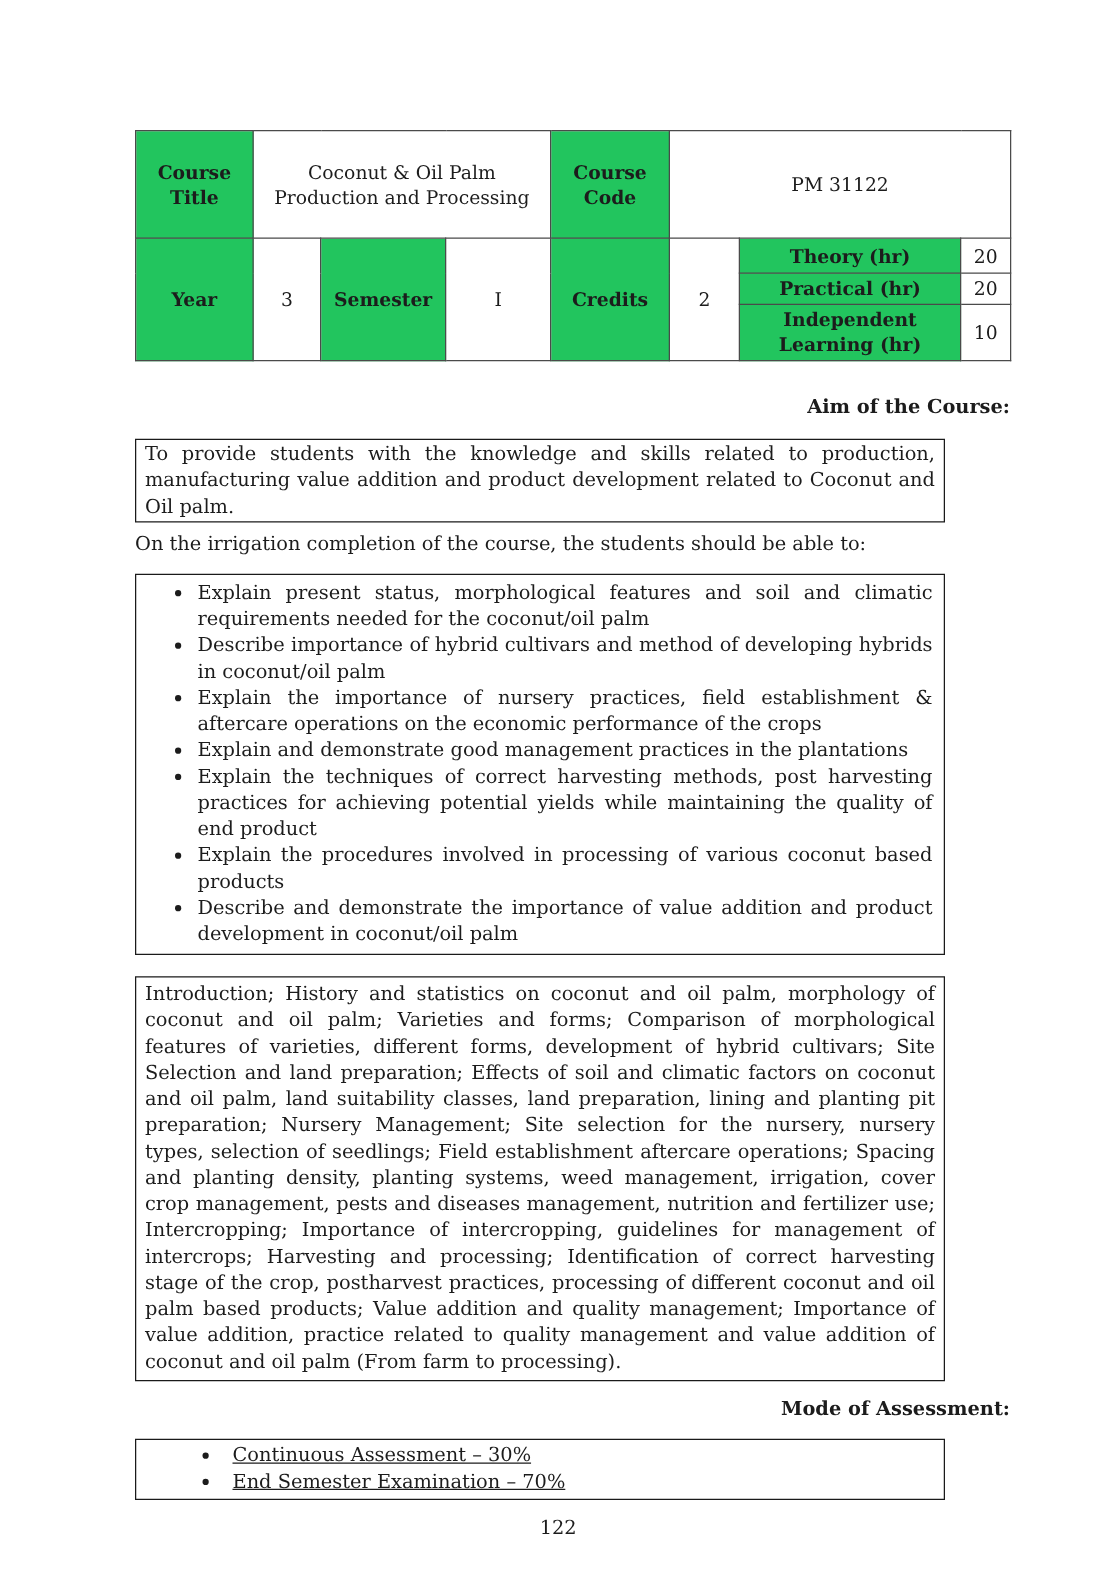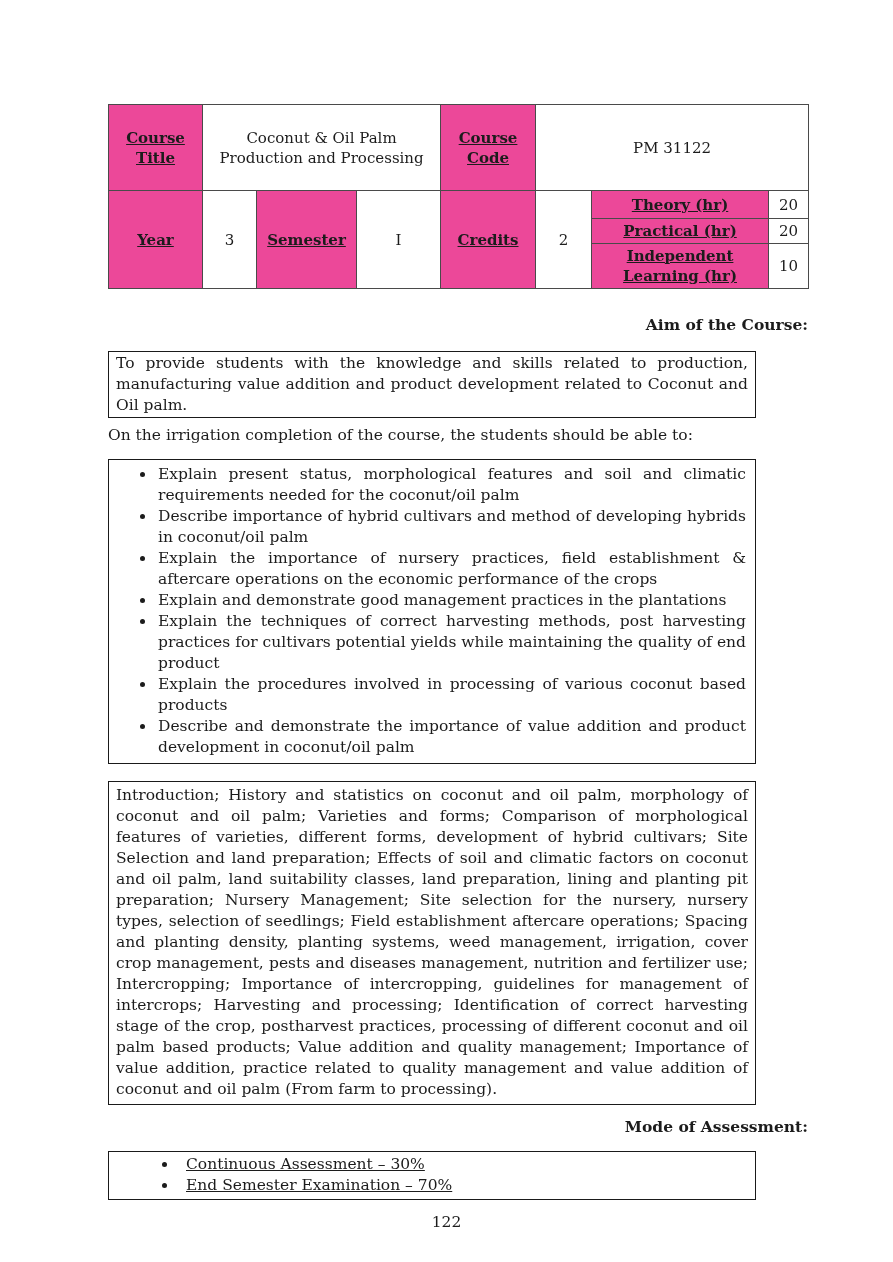--- a/index.html
+++ b/index.html
@@ -33,9 +33,8 @@
     background: #ffffff;
   }
   table.course-table td.shaded {
-    background: #ec4899;
+    background: #22c55e;
     font-weight: 700;
-    text-decoration: underline;
   }
   tr.row-top { height: 86px; }
   tr.hour-row-1 { height: 28px; }

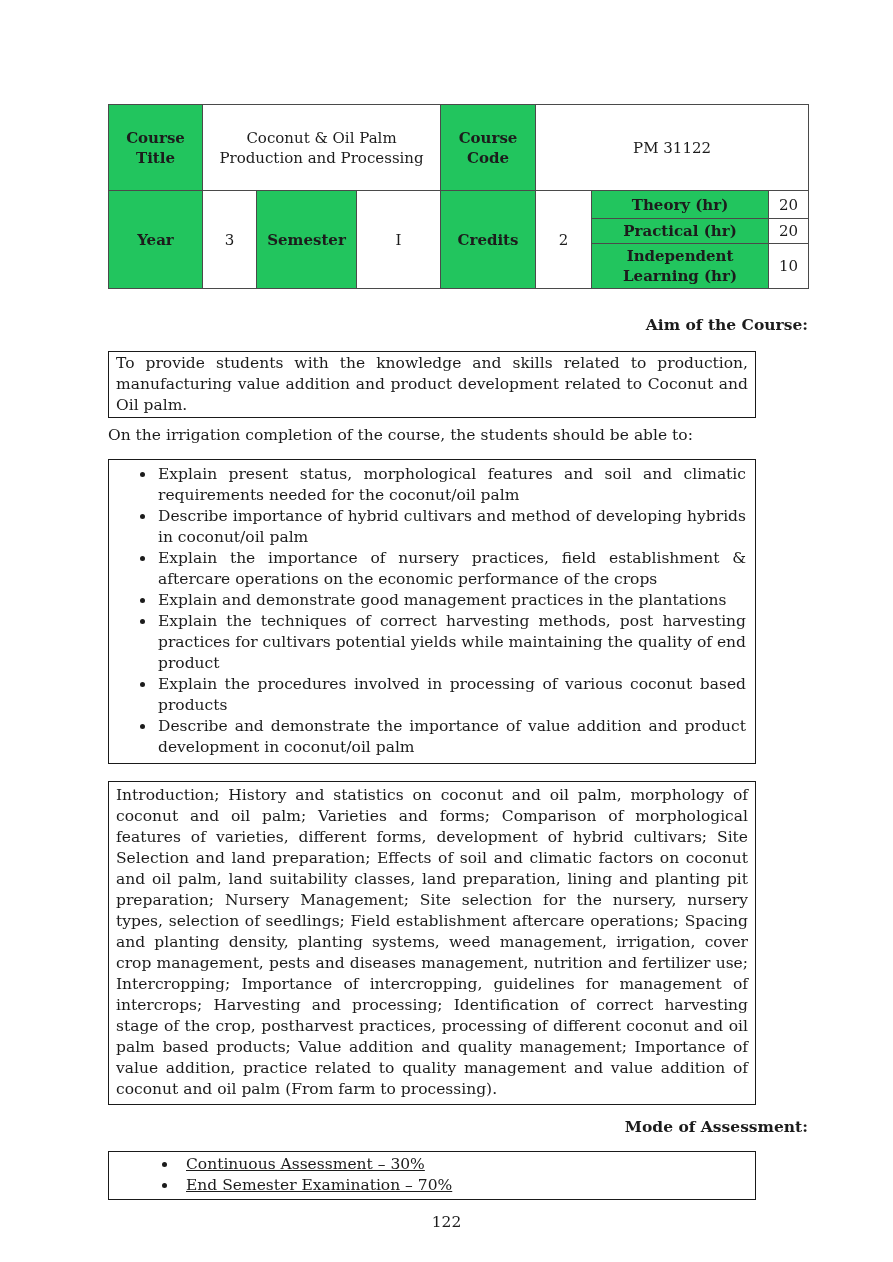--- a/index.html
+++ b/index.html
@@ -166,7 +166,7 @@
 
         <li>Explain and demonstrate good management practices in the plantations</li>
 
-        <li>Explain the techniques of correct harvesting methods, post harvesting practices for cultivars potential yields while maintaining the quality of end product</li>
+        <li>Explain the techniques of correct harvesting methods, post harvesting practices for achieving potential yields while maintaining the quality of end product</li>
 
         <li>Explain the procedures involved in processing of various coconut based products</li>
 

